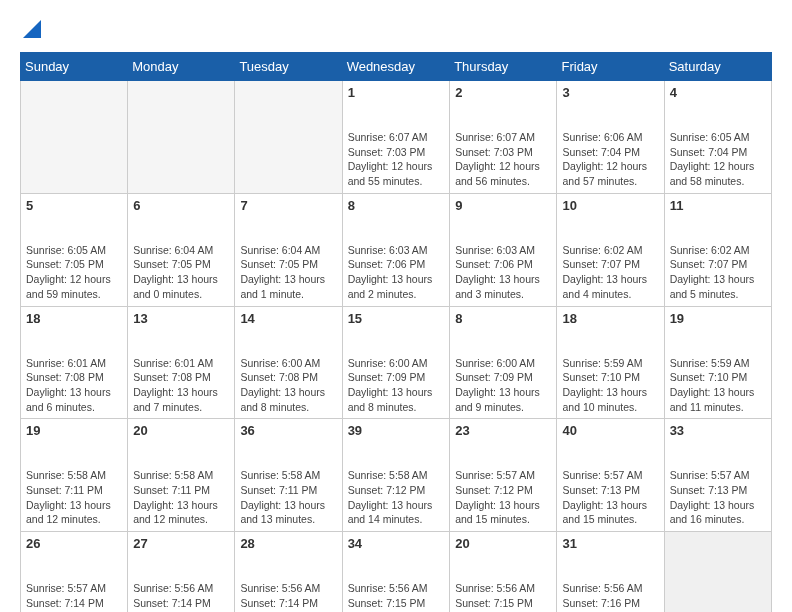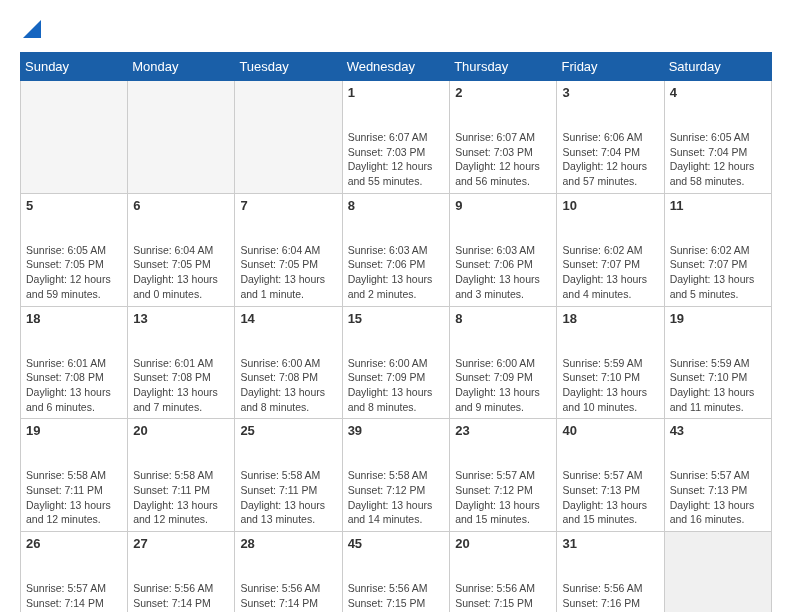--- a/index.html
+++ b/index.html
@@ -274,7 +274,7 @@
 and 12 minutes.</div>
         </td>
         <td>
-          <span class="day-num">25</span>
+          <span class="day-num">36</span>
           <div class="day-info" style="white-space: pre-line;">Sunrise: 5:58 AM
 Sunset: 7:11 PM
 Daylight: 13 hours

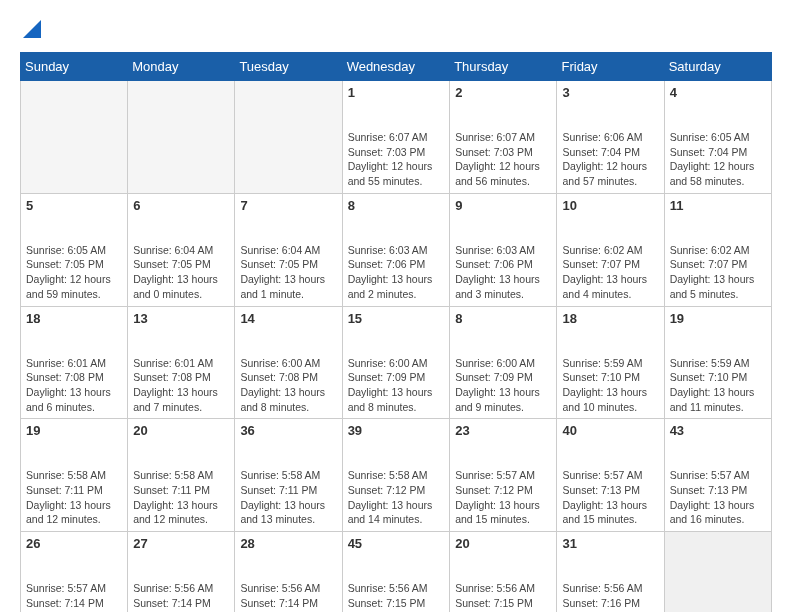--- a/index.html
+++ b/index.html
@@ -302,7 +302,7 @@
 and 15 minutes.</div>
         </td>
         <td>
-          <span class="day-num">43</span>
+          <span class="day-num">33</span>
           <div class="day-info" style="white-space: pre-line;">Sunrise: 5:57 AM
 Sunset: 7:13 PM
 Daylight: 13 hours

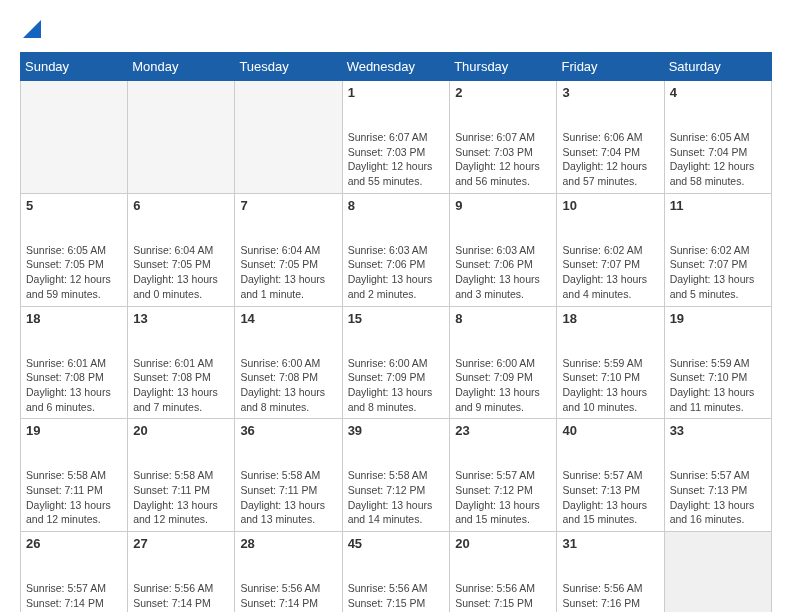--- a/index.html
+++ b/index.html
@@ -332,7 +332,7 @@
 and 18 minutes.</div>
         </td>
         <td>
-          <span class="day-num">45</span>
+          <span class="day-num">34</span>
           <div class="day-info" style="white-space: pre-line;">Sunrise: 5:56 AM
 Sunset: 7:15 PM
 Daylight: 13 hours

